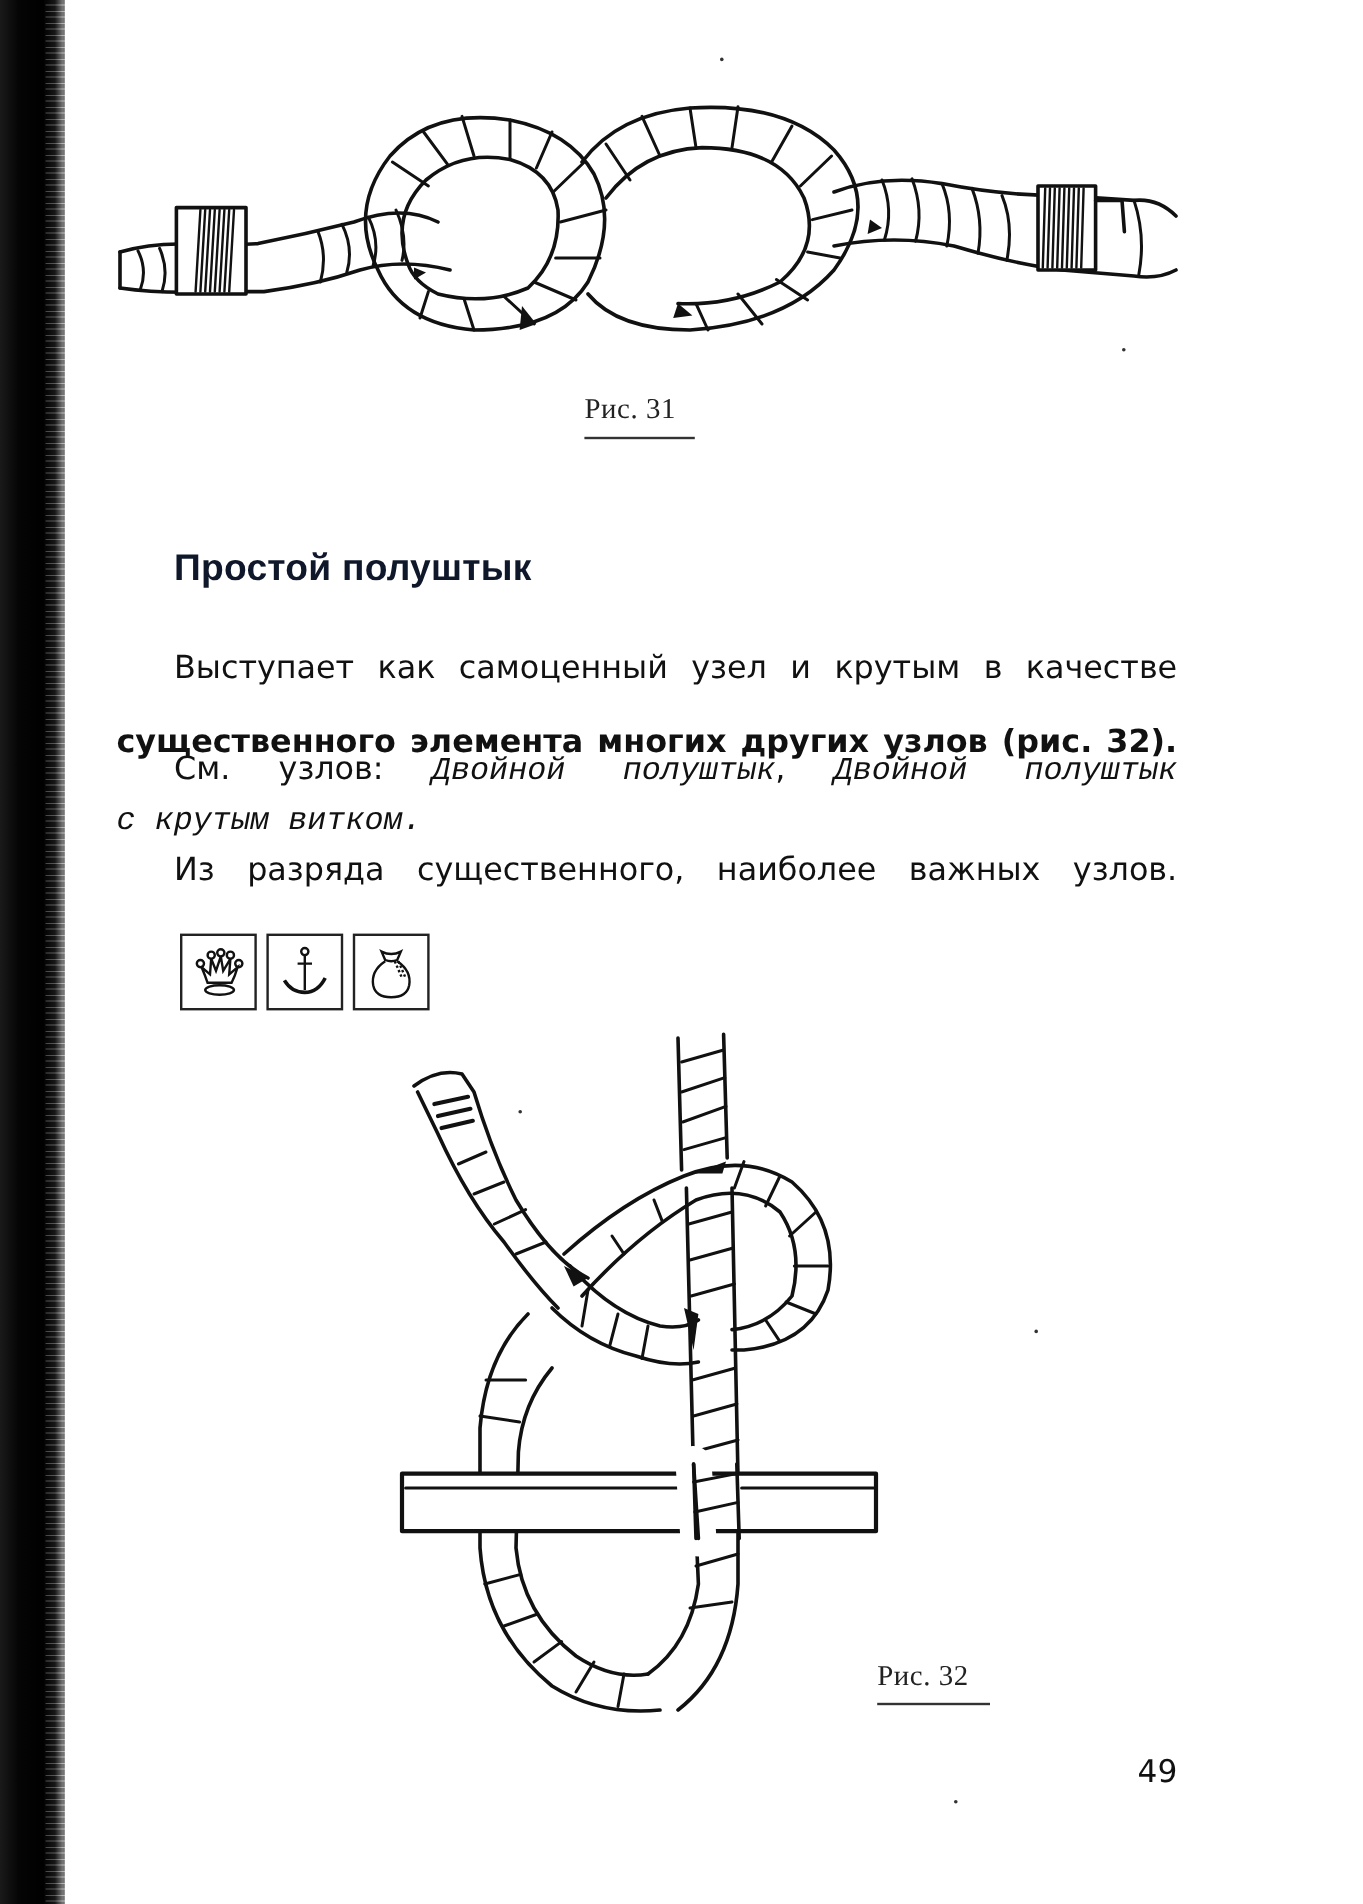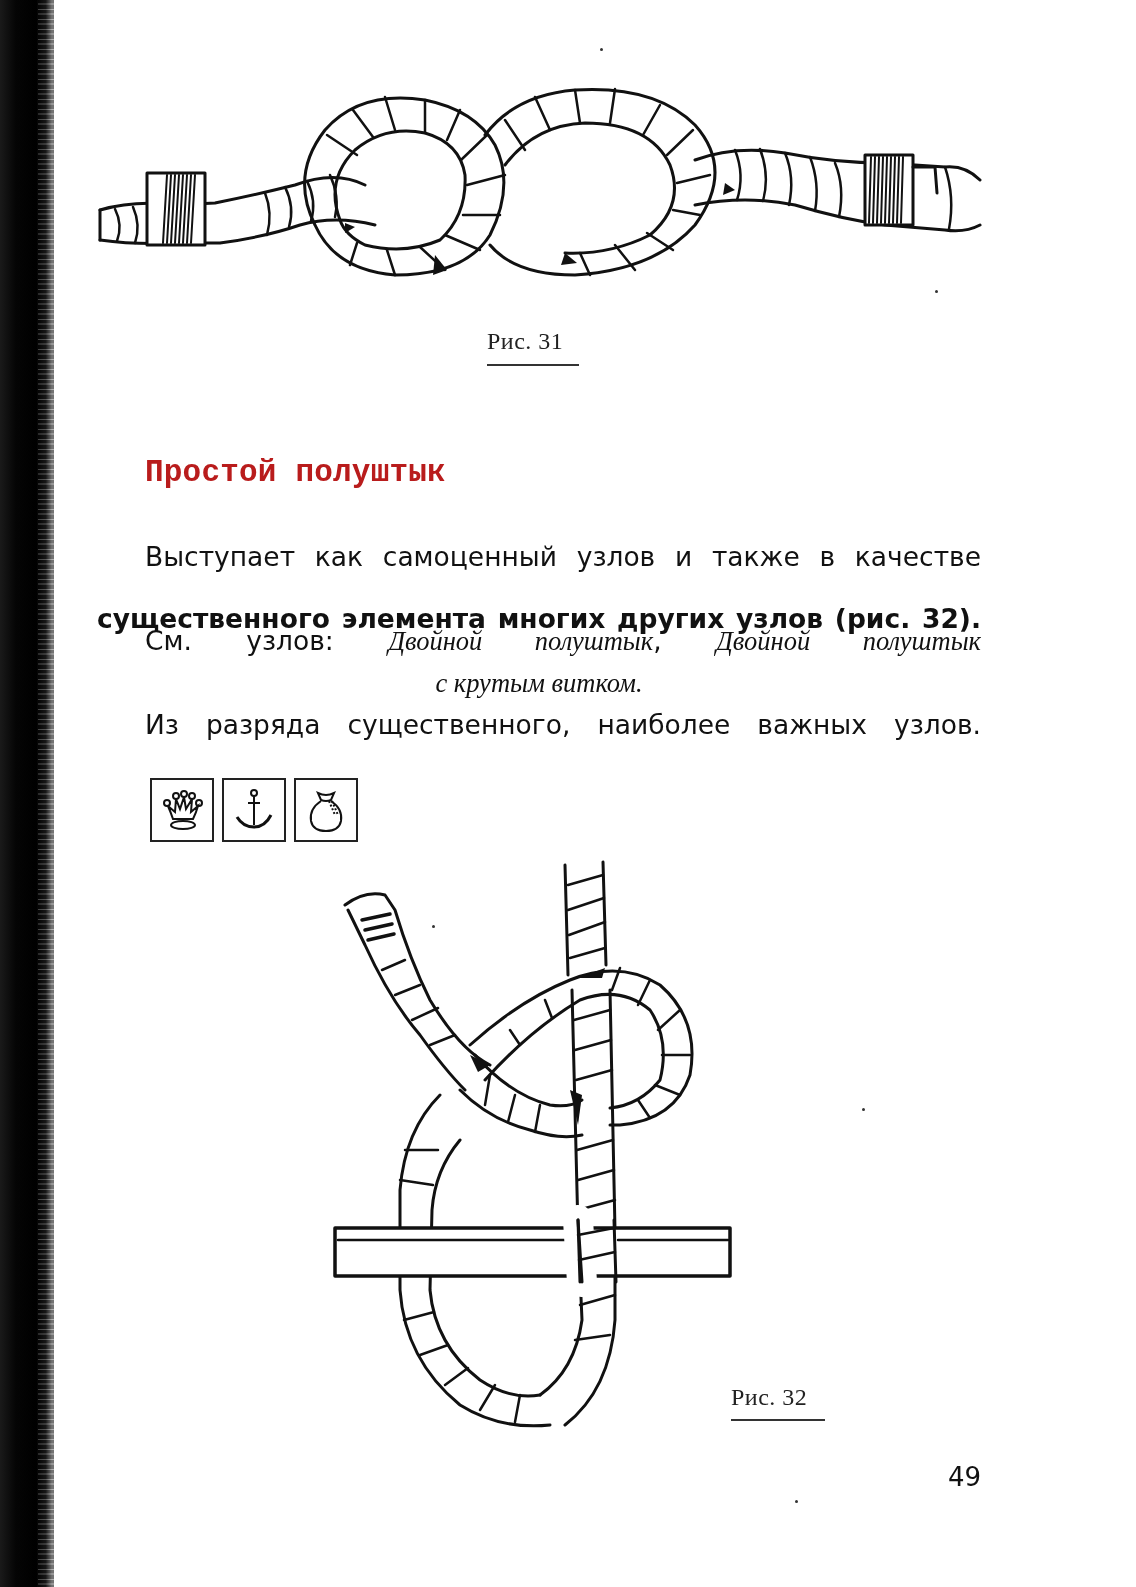--- a/index.html
+++ b/index.html
@@ -11,7 +11,7 @@
   .fig31 { position:absolute; left:95px; top:75px; width:890px; height:215px; }
   .cap { position:absolute; font-family:Liberation Serif, serif; font-size:24px; color:#222; letter-spacing:0.5px; }
   .cap-line { position:absolute; height:2px; background:#333; }
-  h2.title { position:absolute; left:145px; top:455px; margin:0; font-family:Liberation Mono, monospace; font-weight:bold; font-size:31px; color:#b91c1c; letter-spacing:0.2px; }
+  h2.title { position:absolute; left:145px; top:455px; margin:0; font-family:Liberation Sans, sans-serif; font-weight:bold; font-size:31px; color:#0f172a; letter-spacing:0.2px; }
   .para { position:absolute; left:97px; width:884px; font-size:26.5px; line-height:42px; color:#111; font-family:"DejaVu Sans", sans-serif; }
   .just { text-align:justify; text-align-last:justify; }
   .indent { text-indent:48px; }

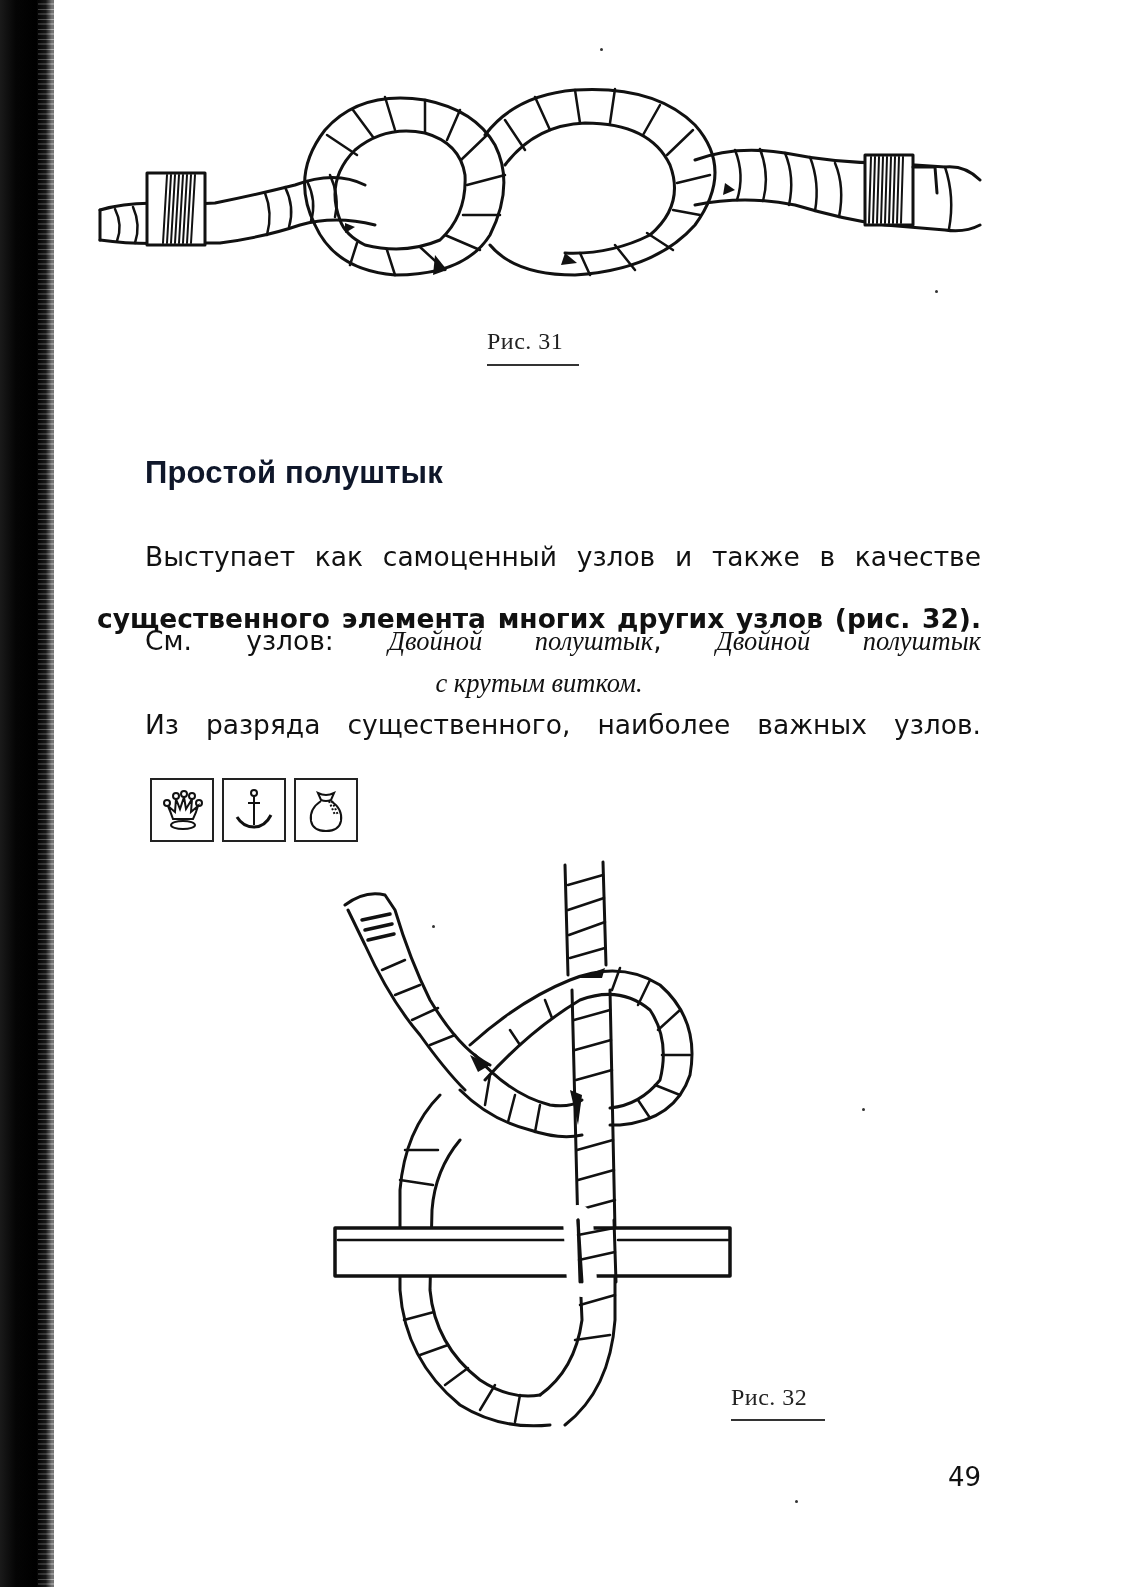--- a/index.html
+++ b/index.html
@@ -126,7 +126,7 @@
 
 <h2 class="title">Простой полуштык</h2>
 
-<div class="para just indent" style="top:536px;">Выступает как самоценный узлов и также в качестве</div>
+<div class="para just indent" style="top:536px;">Выступает как самоценный узел и крутым в качестве</div>
 <div class="para just" style="top:598px;font-weight:bold;">существенного элемента многих других узлов (рис. 32).</div>
 
 <div class="para just indent" style="top:620px;">

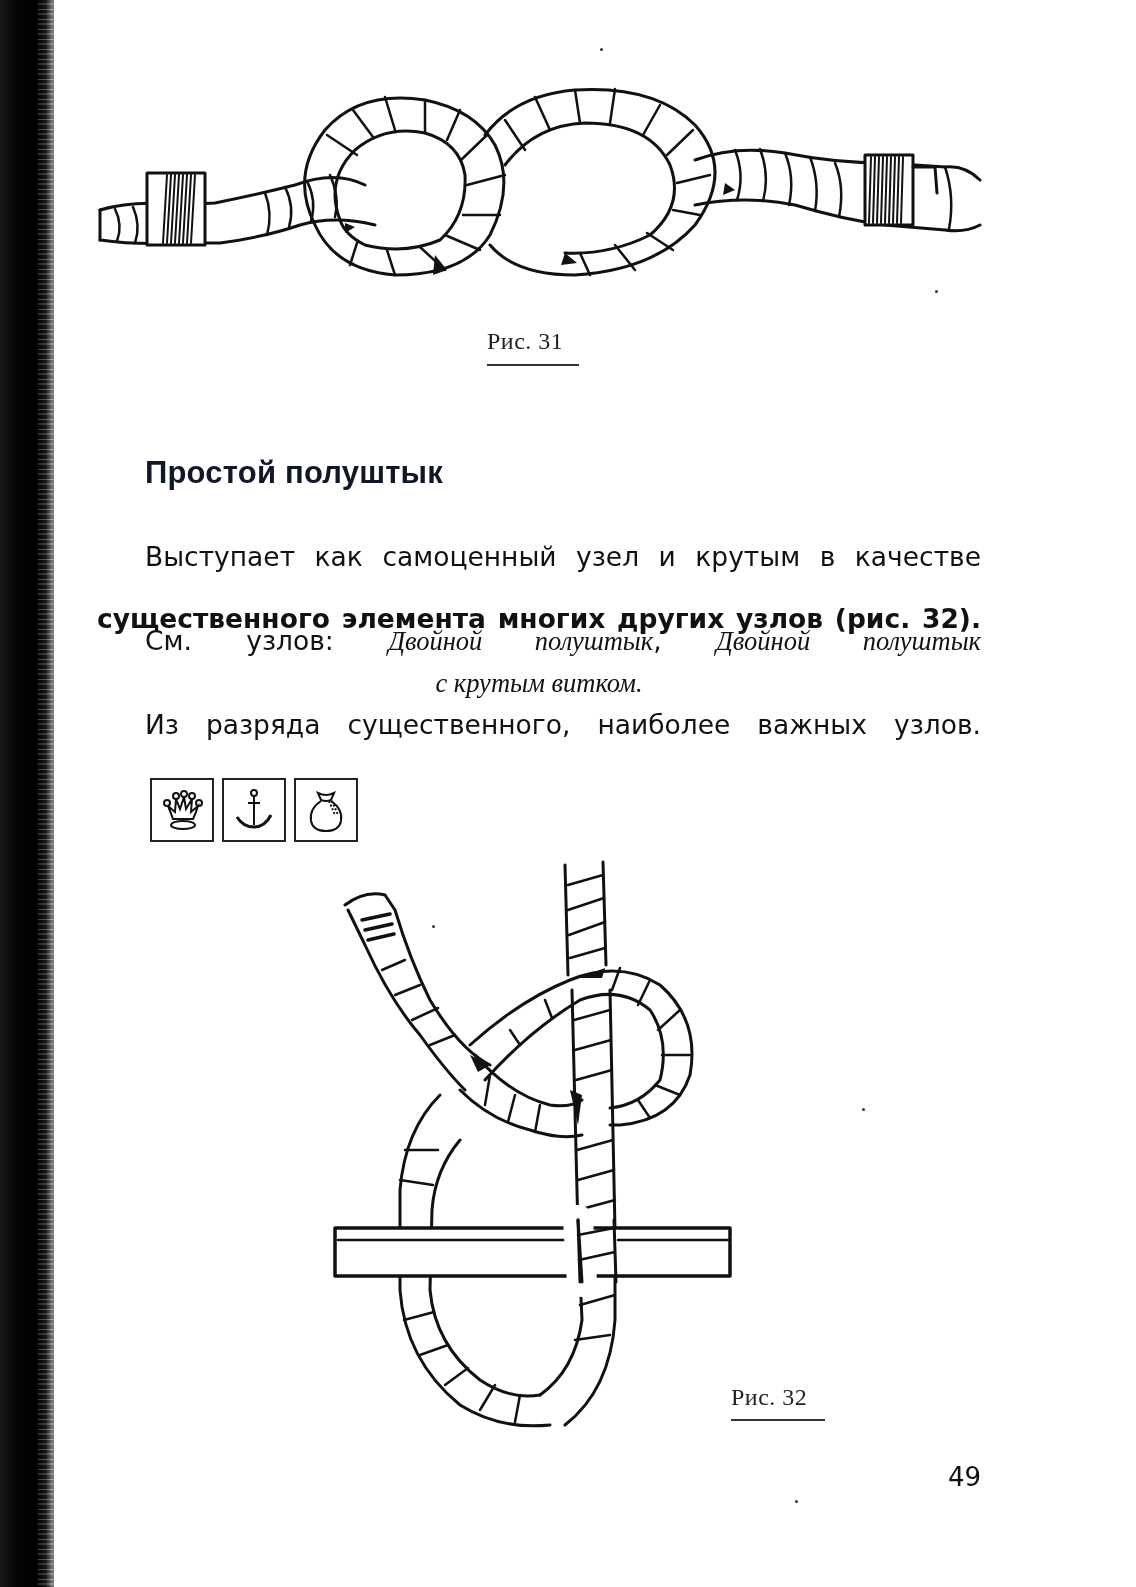--- a/index.html
+++ b/index.html
@@ -15,7 +15,7 @@
   .para { position:absolute; left:97px; width:884px; font-size:26.5px; line-height:42px; color:#111; font-family:"DejaVu Sans", sans-serif; }
   .just { text-align:justify; text-align-last:justify; }
   .indent { text-indent:48px; }
-  .it { font-style:italic; font-family:Liberation Serif, serif; }
+  .it { font-style:italic; font-family:Liberation Mono, monospace; }
   .icons { position:absolute; left:150px; top:778px; display:flex; gap:8px; }
   .icon-box { width:64px; height:64px; border:2px solid #222; box-sizing:border-box; display:flex; align-items:center; justify-content:center; background:#fff; }
   .fig32 { position:absolute; left:320px; top:850px; width:420px; height:580px; }

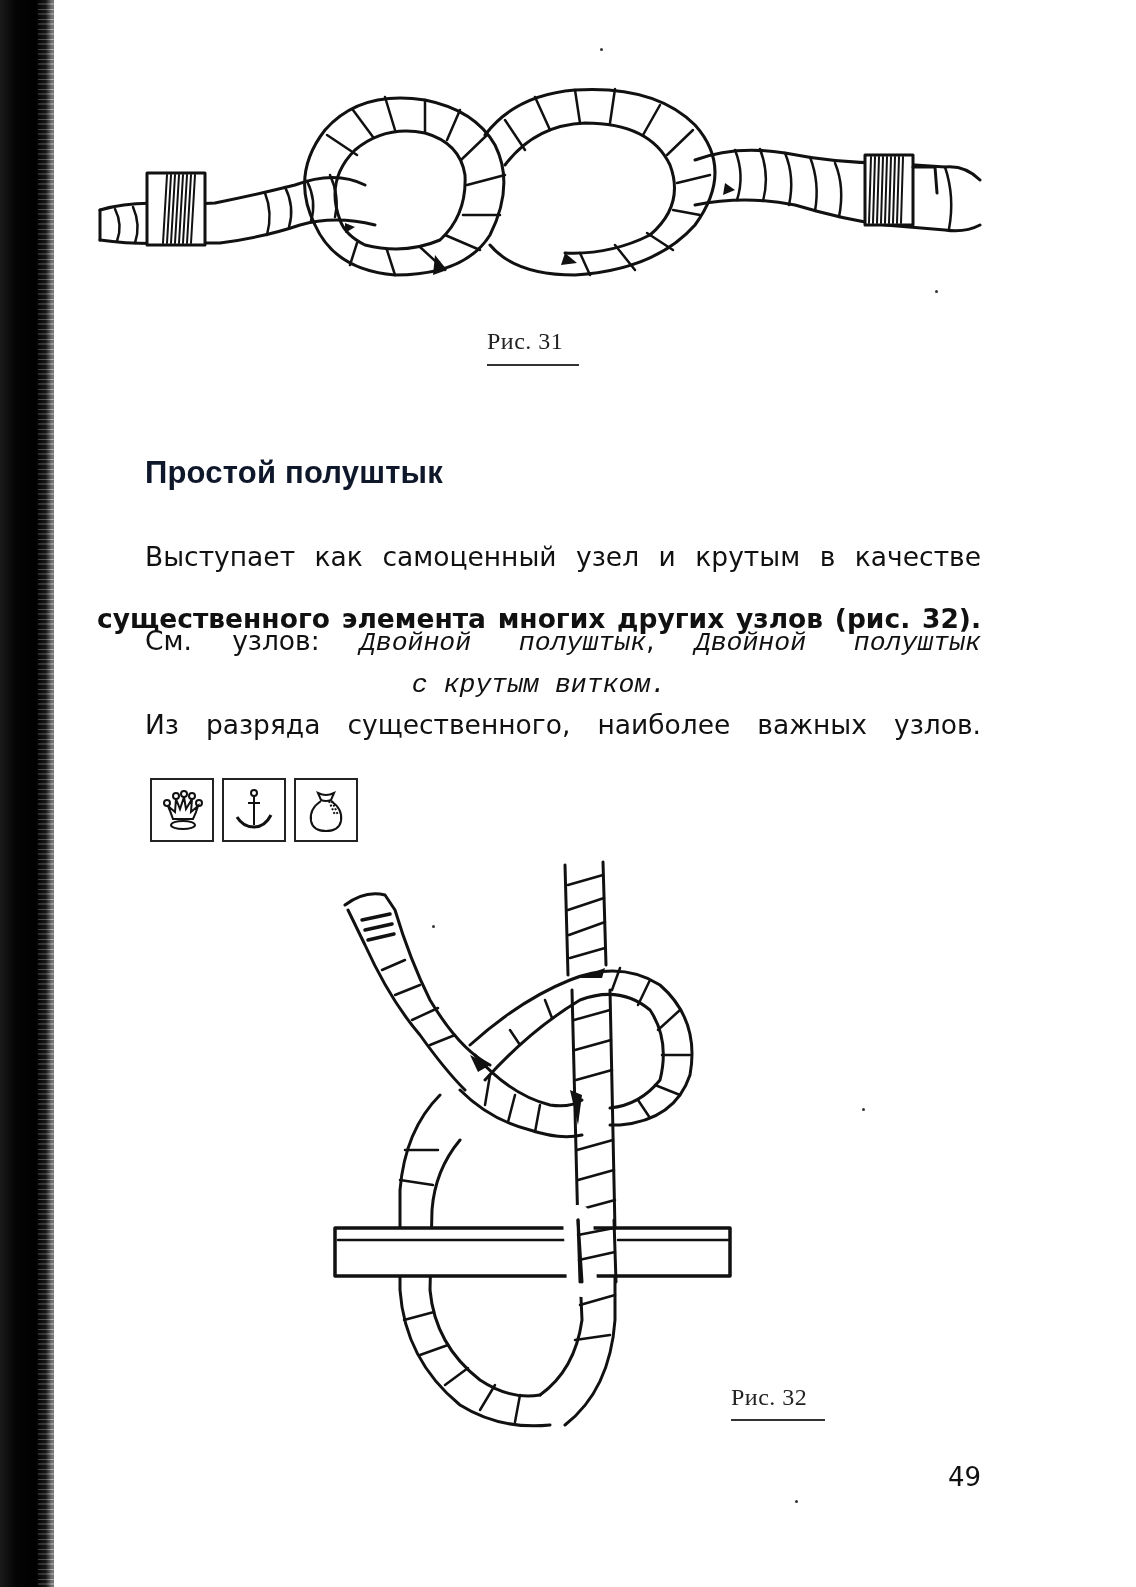--- a/index.html
+++ b/index.html
@@ -132,7 +132,7 @@
 <div class="para just indent" style="top:620px;">
   <span>См. узлов: </span><span class="it">Двойной полуштык</span><span>, </span><span class="it">Двойной полуштык</span>
 </div>
-<div class="para" style="top:662px;text-align:center;">
+<div class="para" style="top:662px;">
   <span class="it">с крутым витком</span><span class="it">.</span>
 </div>
 

